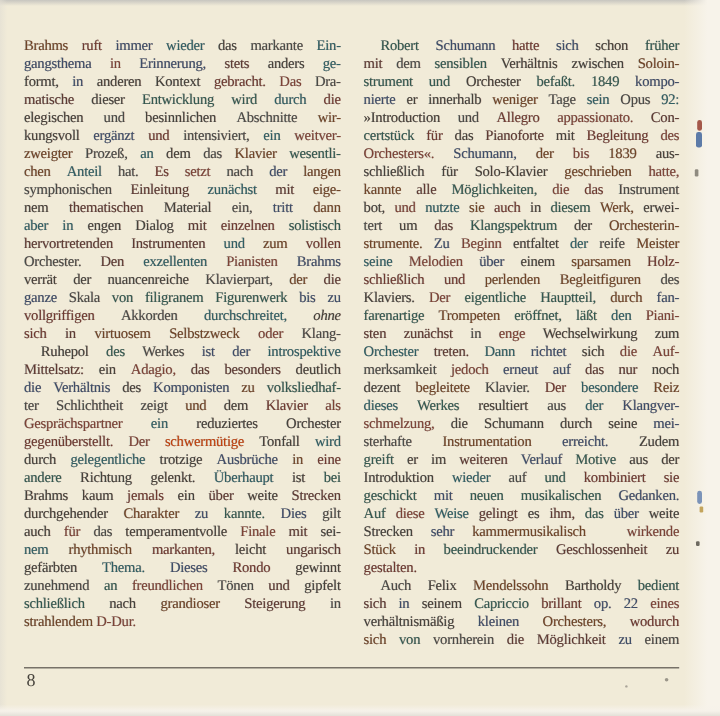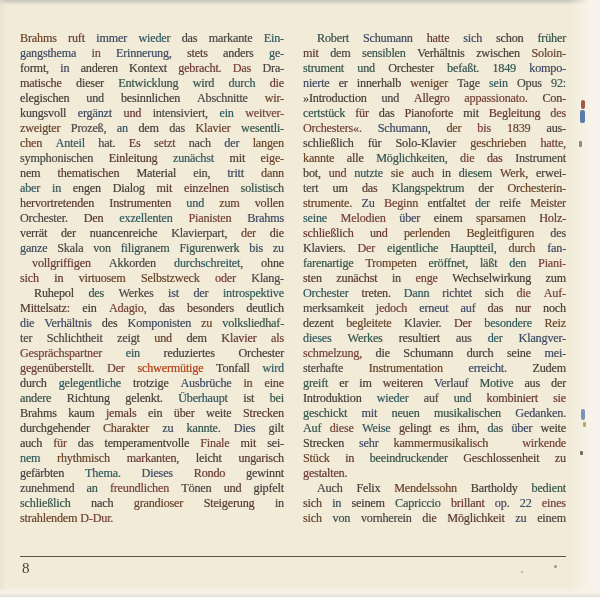--- a/index.html
+++ b/index.html
@@ -172,7 +172,7 @@
         <span class="w" style="color: rgb(62, 77, 104);">zu</span>
       </div>
       <div class="line">
-        <span class="w" style="color: rgb(110, 58, 48); margin-left: 12px;">vollgriffigen</span>
+        <span class="w" style="color: rgb(110, 58, 48);">vollgriffigen</span>
         <span class="w" style="color: rgb(75, 74, 69);">Akkorden</span>
         <span class="w" style="color: rgb(47, 95, 99);">durchschreitet,</span>
         <span class="w" style="color: rgb(71, 65, 57);">ohne</span>

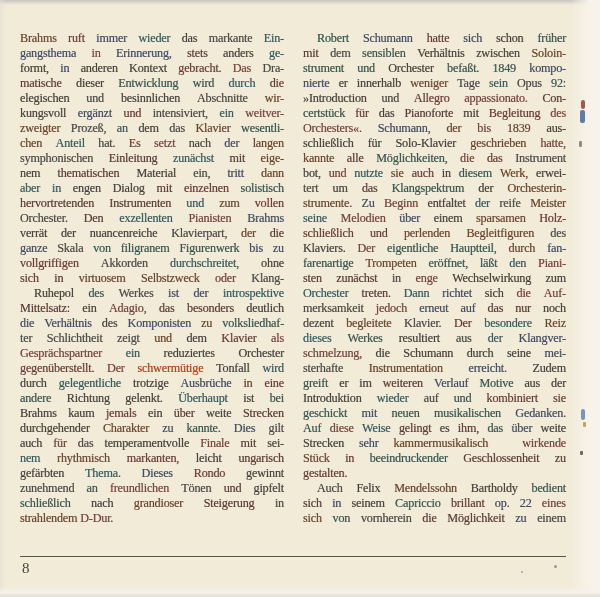--- a/index.html
+++ b/index.html
@@ -175,7 +175,7 @@
         <span class="w" style="color: rgb(110, 58, 48);">vollgriffigen</span>
         <span class="w" style="color: rgb(75, 74, 69);">Akkorden</span>
         <span class="w" style="color: rgb(47, 95, 99);">durchschreitet,</span>
-        <span class="w" style="color: rgb(71, 65, 57);">ohne</span>
+        <span class="w" style="color: rgb(71, 65, 57); font-style: italic;">ohne</span>
       </div>
       <div class="line">
         <span class="w" style="color: rgb(110, 58, 48);">sich</span>

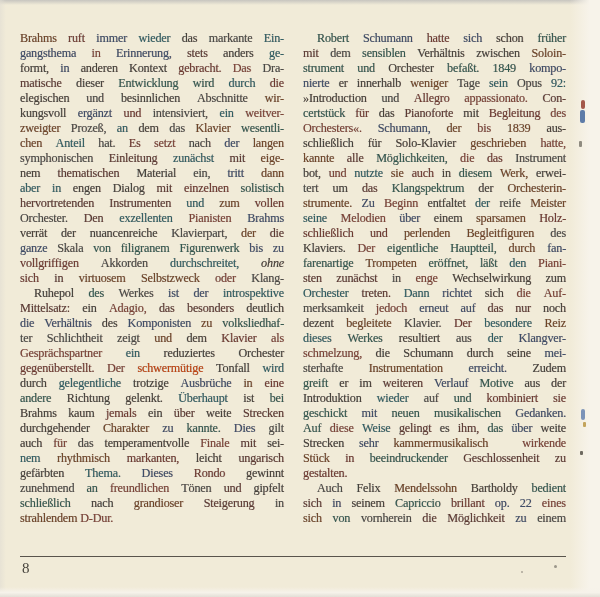--- a/index.html
+++ b/index.html
@@ -561,6 +561,12 @@
         <span class="w" style="color: rgb(124, 67, 54);">eines</span>
       </div>
       <div class="line">
+        <span class="w" style="color: rgb(70, 66, 59);">verhältnismäßig</span>
+        <span class="w" style="color: rgb(62, 77, 104);">kleinen</span>
+        <span class="w" style="color: rgb(111, 69, 39);">Orchesters,</span>
+        <span class="w" style="color: rgb(110, 58, 48);">wodurch</span>
+      </div>
+      <div class="line">
         <span class="w" style="color: rgb(111, 69, 39);">sich</span>
         <span class="w" style="color: rgb(51, 89, 79);">von</span>
         <span class="w" style="color: rgb(75, 74, 69);">vornherein</span>

